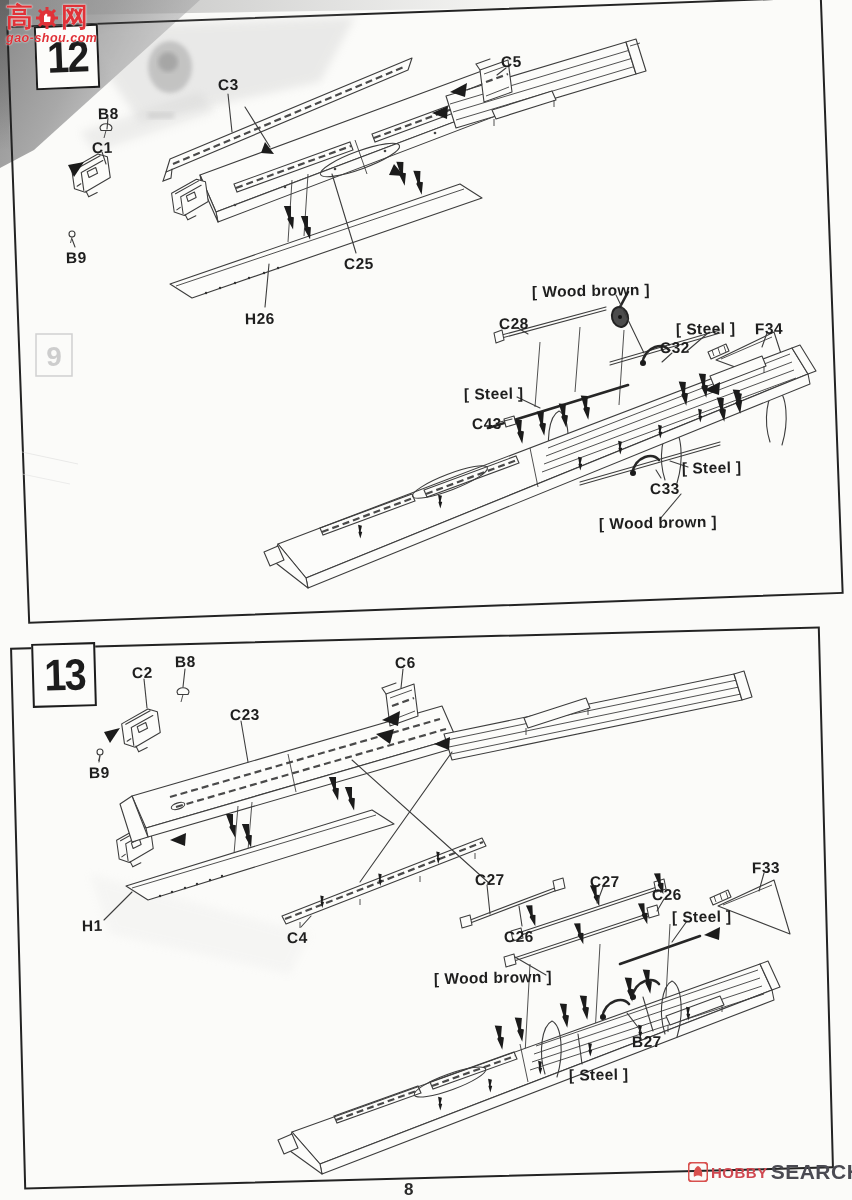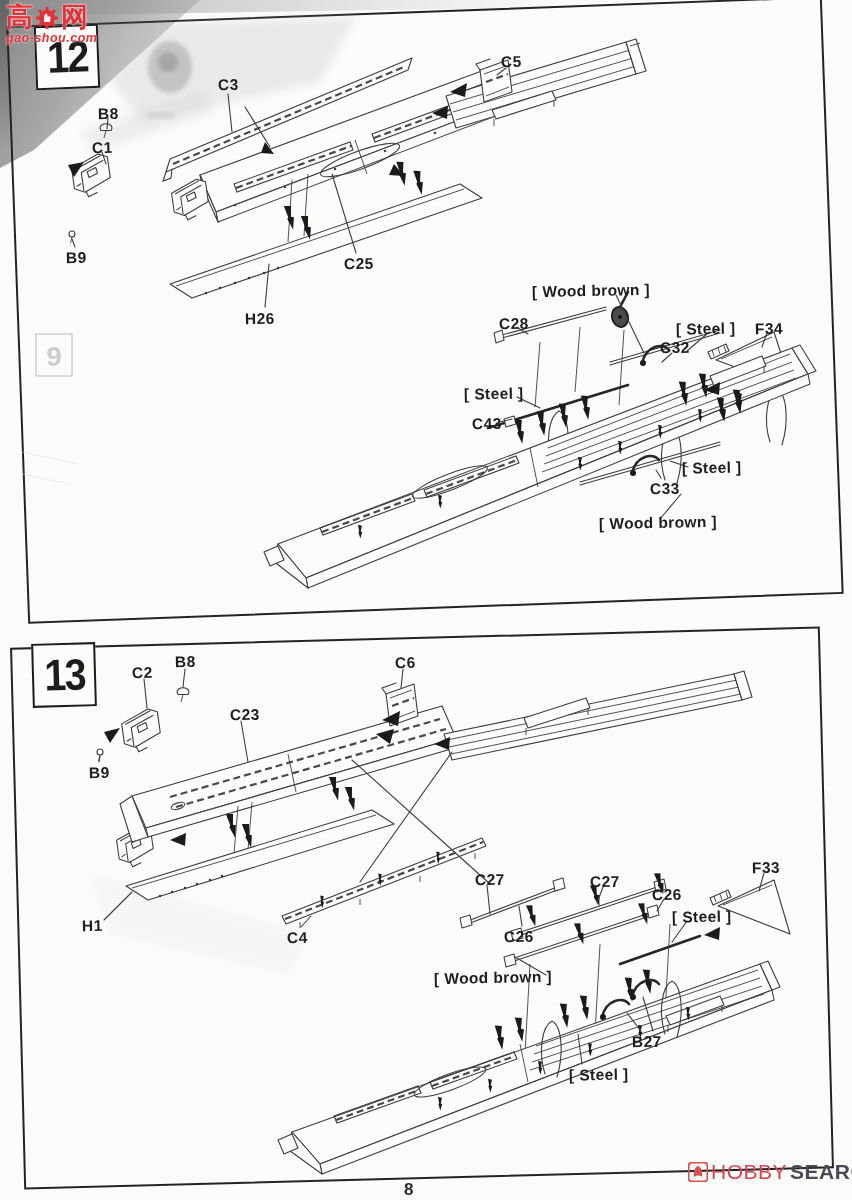--- a/index.html
+++ b/index.html
@@ -49,7 +49,7 @@
   #watermark .sub{font-size:12.5px;font-weight:bold;letter-spacing:.5px;margin-top:1px;
      text-shadow:0 0 2px #fff;font-style:italic;}
   #logo{position:absolute;left:688px;top:1160px;display:flex;align-items:center;gap:3px;z-index:20;}
-  #logo .hobby{font-size:21px;font-weight:normal;color:#cf4850;letter-spacing:.5px;}
+  #logo .hobby{font-size:15px;font-weight:bold;color:#cf4850;letter-spacing:.5px;}
   #logo .search{font-size:21px;font-weight:bold;color:#4a4a52;letter-spacing:.5px;}
   #page-number{position:absolute;left:404px;top:1180px;font-size:17px;font-weight:bold;color:#2b2b2b;}
 </style>

